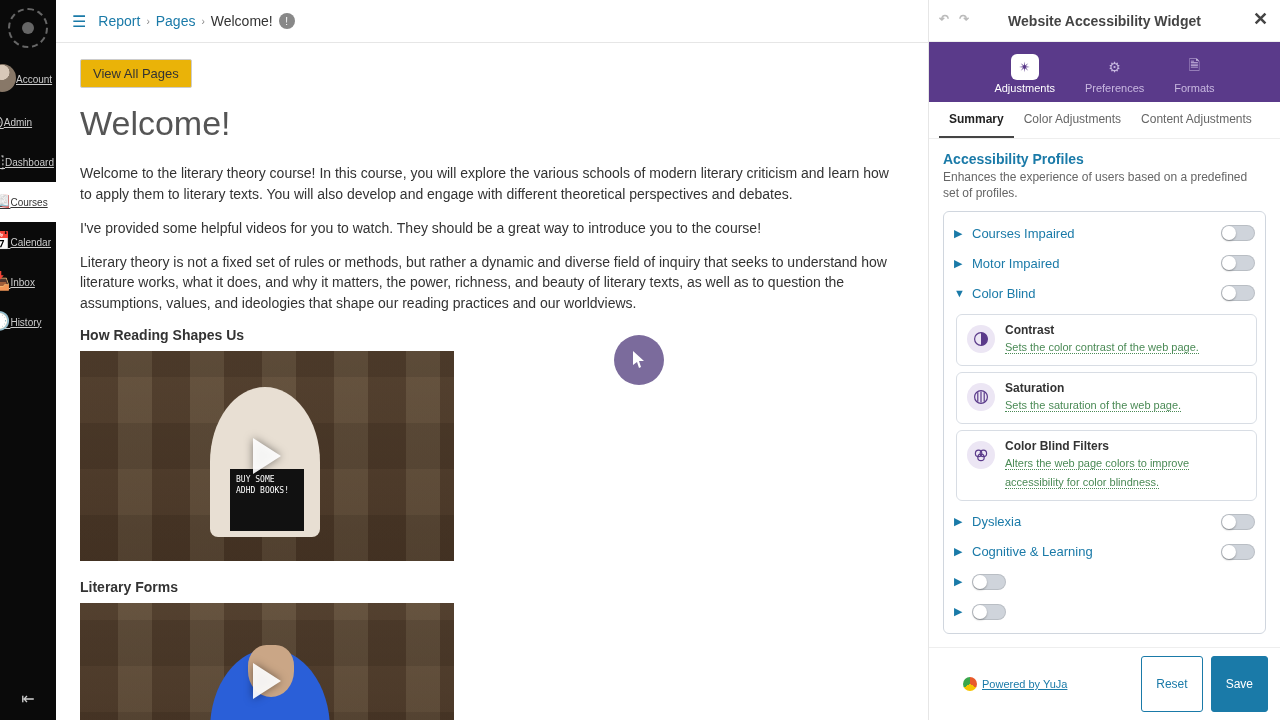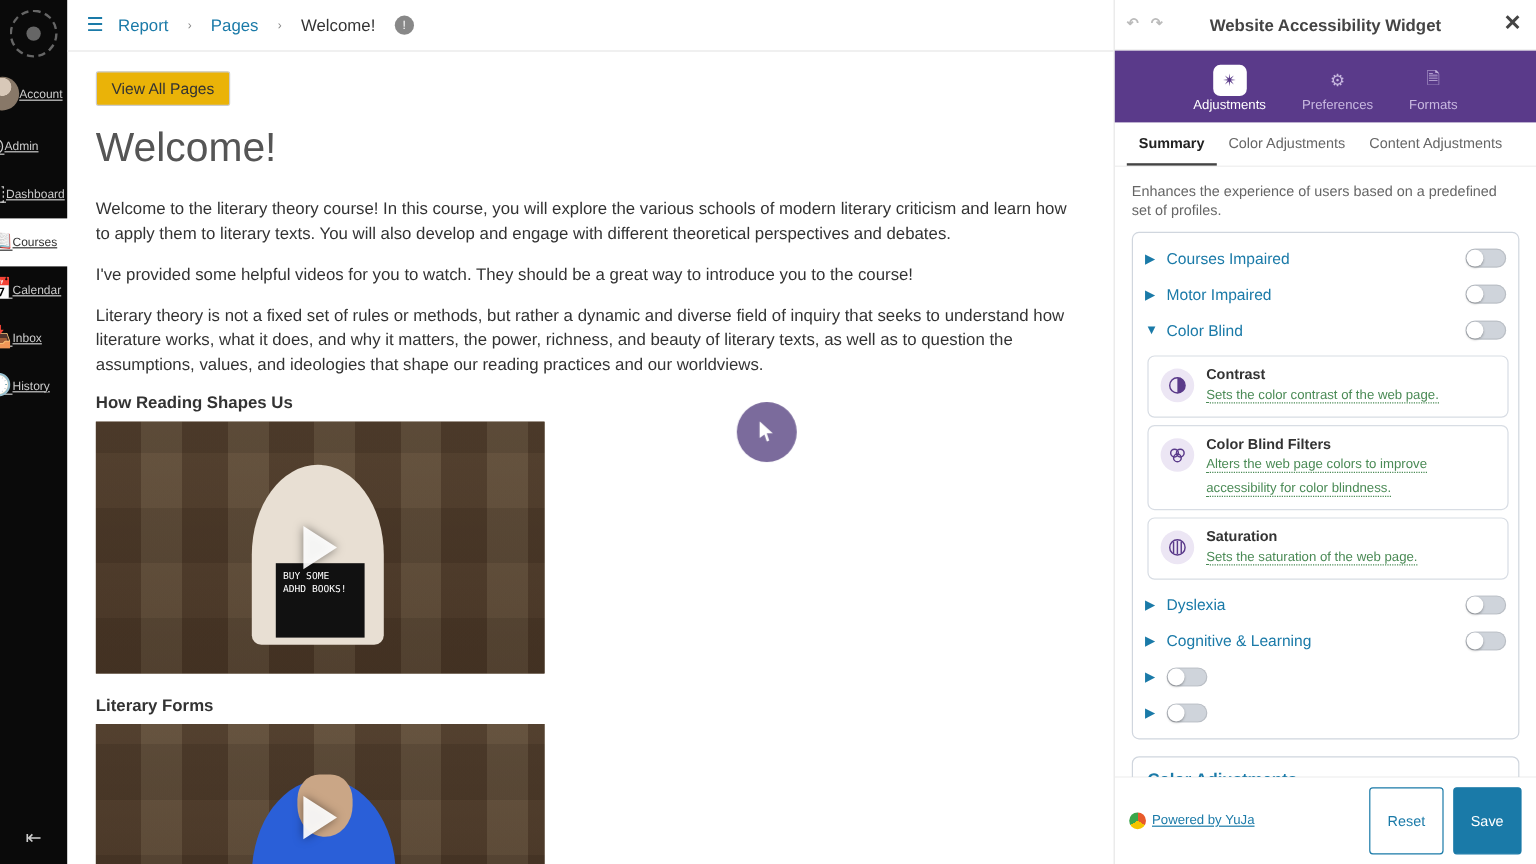--- a/index.html
+++ b/index.html
@@ -19,7 +19,7 @@
 .main { flex: 1; display: flex; flex-direction: column; min-width: 0; }
 .topbar { height: 48px; display: flex; align-items: center; padding: 0 16px; border-bottom: 1px solid #e6e6e6; gap: 12px; }
 .hamburger { color: #1a7aa8; font-size: 16px; cursor: pointer; }
-.breadcrumb { display: flex; align-items: center; gap: 16px; font-size: 14px; }
+.breadcrumb { display: flex; align-items: center; gap: 6px; font-size: 14px; }
 .crumb-link { color: #1a7aa8; cursor: pointer; }
 .crumb-sep { color: #888; font-size: 10px; }
 .crumb-current { color: #333; }

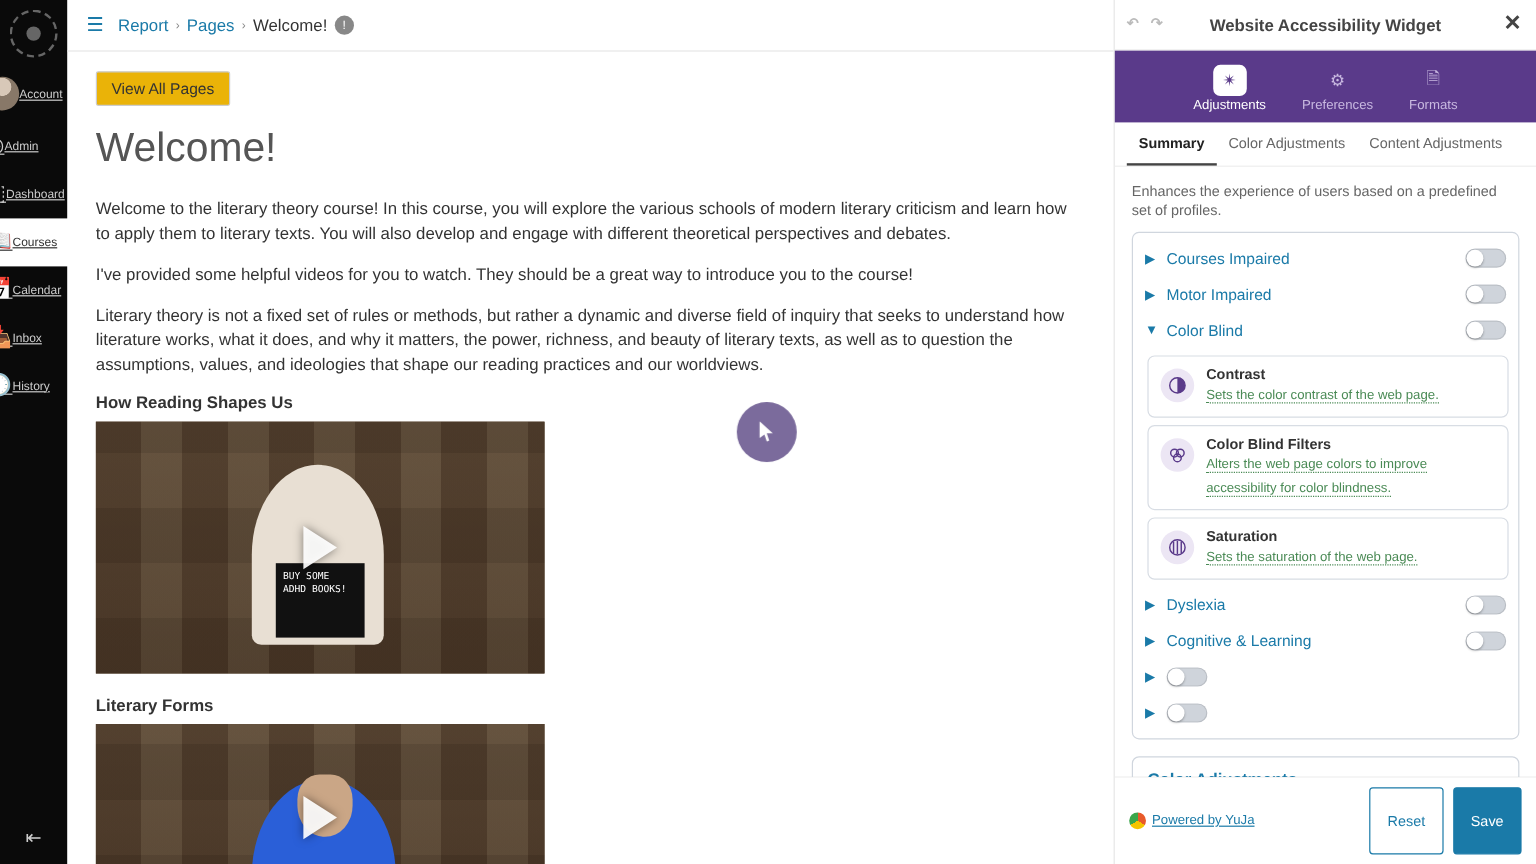--- a/index.html
+++ b/index.html
@@ -209,6 +209,7 @@
   </div>
 
   <div class="widget-scroll">
+    <div class="section-title">Accessibility Profiles</div>
     <div class="section-desc">Enhances the experience of users based on a predefined set of profiles.</div>
 
     <div class="profiles">

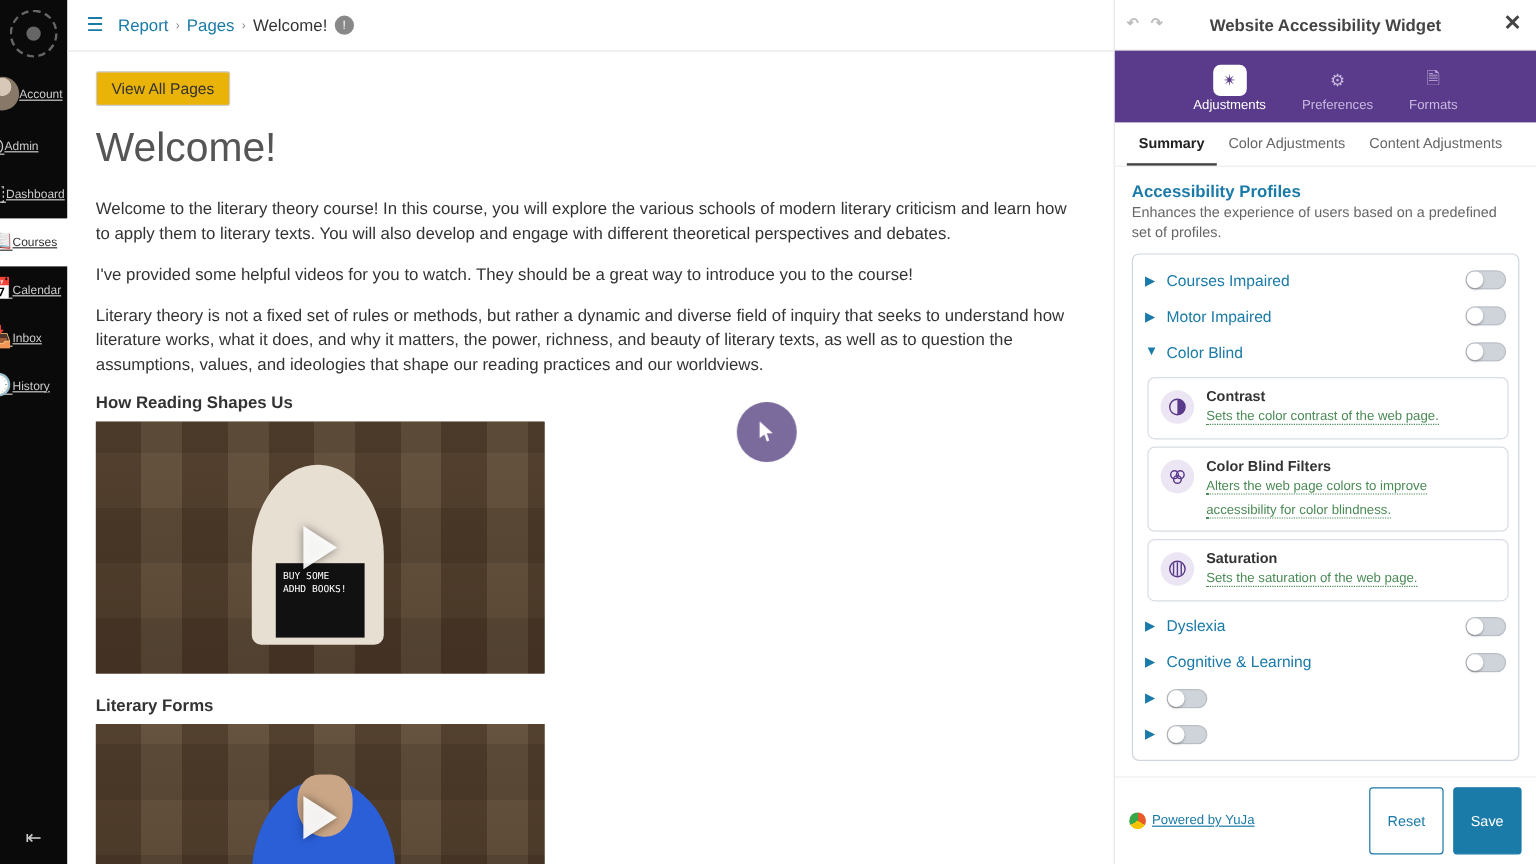--- a/index.html
+++ b/index.html
@@ -245,6 +245,18 @@
         <div class="sub-item">
           <div class="sub-icon">
               <svg viewBox="0 0 20 20">
+                <circle cx="10" cy="10" r="8" fill="none" stroke="#5a3a8a" stroke-width="1.5"></circle>
+                <path d="M6 4 L6 16 M10 3 L10 17 M14 4 L14 16" stroke="#5a3a8a" stroke-width="1.5"></path>
+              </svg>
+            </div>
+          <div>
+            <div class="sub-name">Saturation</div>
+            <span class="sub-desc">Sets the saturation of the web page.</span>
+          </div>
+        </div>
+        <div class="sub-item">
+          <div class="sub-icon">
+              <svg viewBox="0 0 20 20">
                 <circle cx="7" cy="8" r="4" fill="none" stroke="#5a3a8a" stroke-width="1.5"></circle>
                 <circle cx="13" cy="8" r="4" fill="none" stroke="#5a3a8a" stroke-width="1.5"></circle>
                 <circle cx="10" cy="13" r="4" fill="none" stroke="#5a3a8a" stroke-width="1.5"></circle>
@@ -255,18 +267,6 @@
             <span class="sub-desc">Alters the web page colors to improve accessibility for color blindness.</span>
           </div>
         </div>
-        <div class="sub-item">
-          <div class="sub-icon">
-              <svg viewBox="0 0 20 20">
-                <circle cx="10" cy="10" r="8" fill="none" stroke="#5a3a8a" stroke-width="1.5"></circle>
-                <path d="M6 4 L6 16 M10 3 L10 17 M14 4 L14 16" stroke="#5a3a8a" stroke-width="1.5"></path>
-              </svg>
-            </div>
-          <div>
-            <div class="sub-name">Saturation</div>
-            <span class="sub-desc">Sets the saturation of the web page.</span>
-          </div>
-        </div>
       </div>
 
       <div class="profile-row">

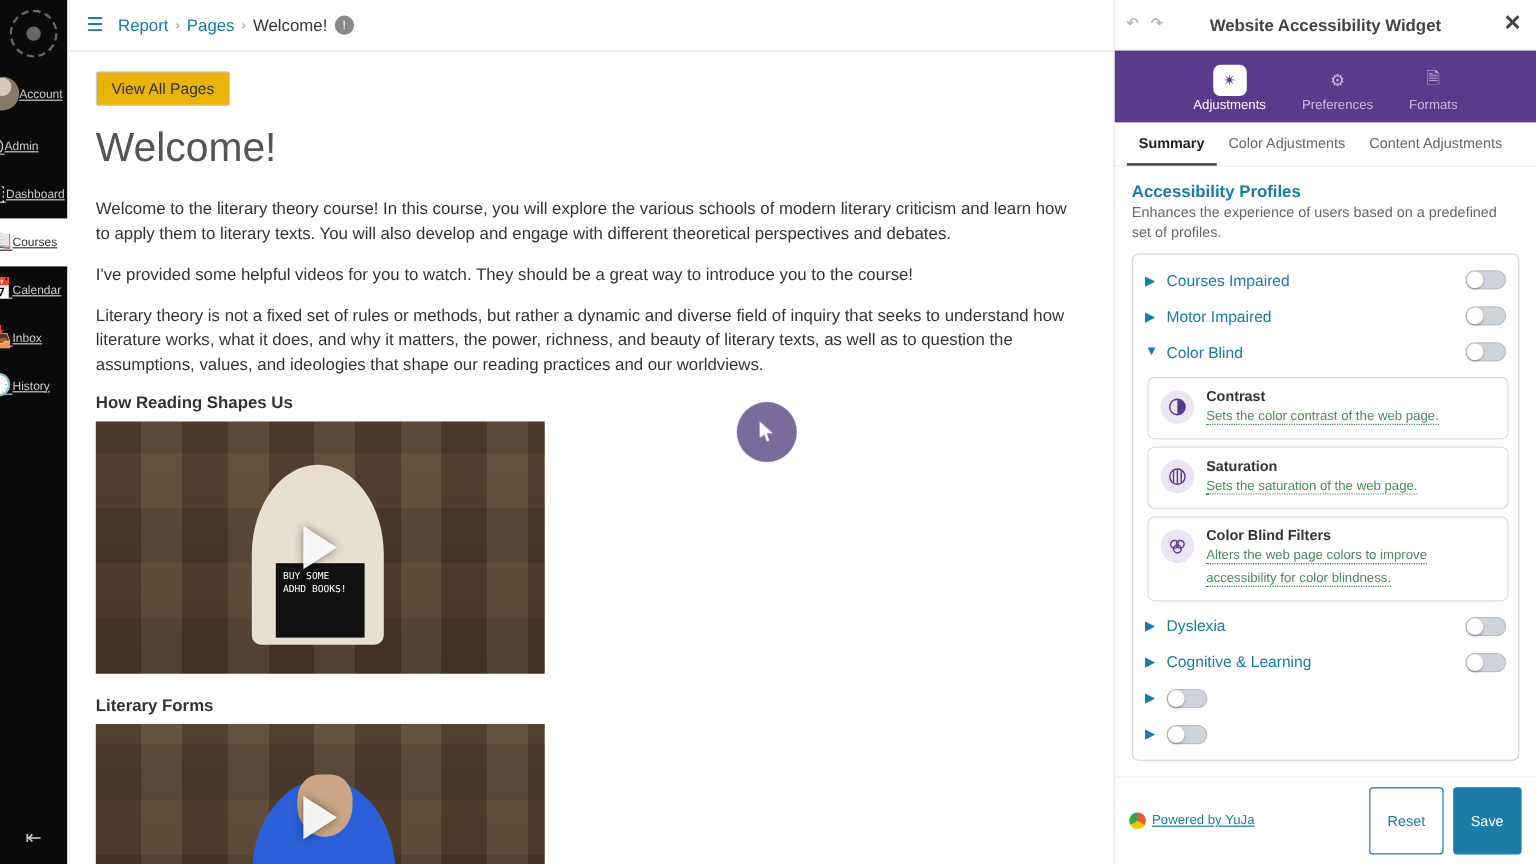--- a/index.html
+++ b/index.html
@@ -84,7 +84,7 @@
 .ca-title { color: #1a7aa8; font-size: 14px; font-weight: 600; margin-bottom: 8px; }
 
 .widget-footer { border-top: 1px solid #eee; padding: 8px 12px; display: flex; align-items: center; gap: 8px; }
-.pb { display: flex; align-items: center; gap: 5px; font-size: 11px; color: #1a7aa8; text-decoration: underline; cursor: pointer; }
+.pb { display: flex; align-items: center; gap: 5px; font-size: 11px; color: #1a7aa8; text-decoration: underline; cursor: pointer; margin-left: 22px; }
 .pb-logo { width: 14px; height: 14px; border-radius: 50%; background: conic-gradient(#e85a2a 0 120deg, #f5c400 120deg 240deg, #3aa64a 240deg); }
 .spacer { flex: 1; }
 .btn-reset, .btn-save { padding: 20px 14px; font-size: 12px; border: 1px solid #1a7aa8; border-radius: 3px; cursor: pointer; }

